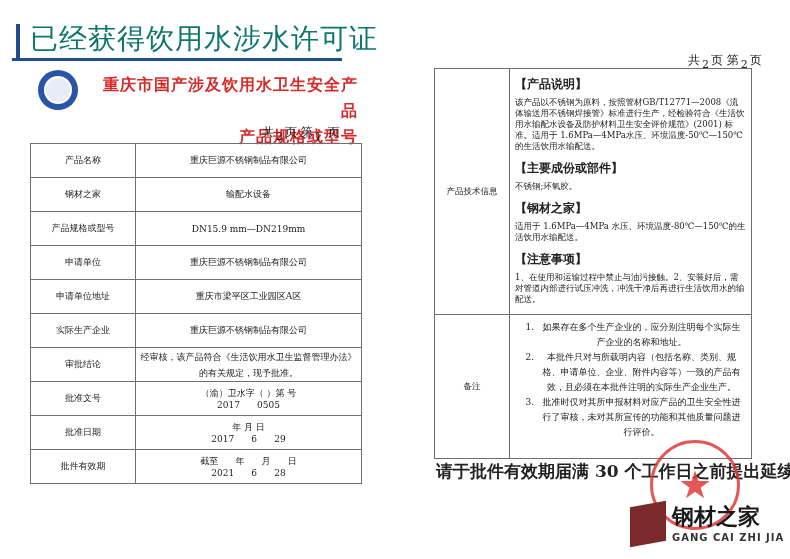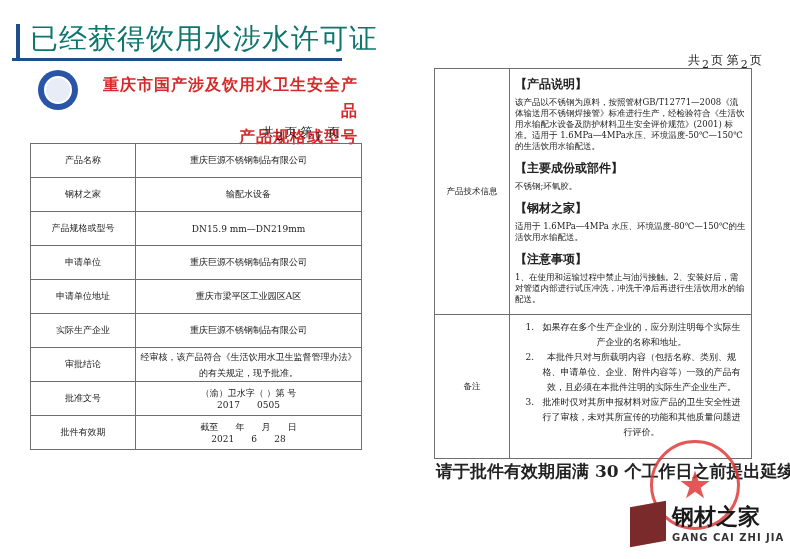--- a/index.html
+++ b/index.html
@@ -119,6 +119,13 @@
     </td>
   </tr>
   <tr>
+    <td class="lbl">批准日期</td>
+    <td class="val">
+      <span class="num-line">年      月      日</span>
+      <span class="num-line" style="white-space:pre;">2017      6      29</span>
+    </td>
+  </tr>
+  <tr>
     <td class="lbl">批件有效期</td>
     <td class="val">
       <span class="num-line" style="white-space:pre;">截至      年      月      日</span>

